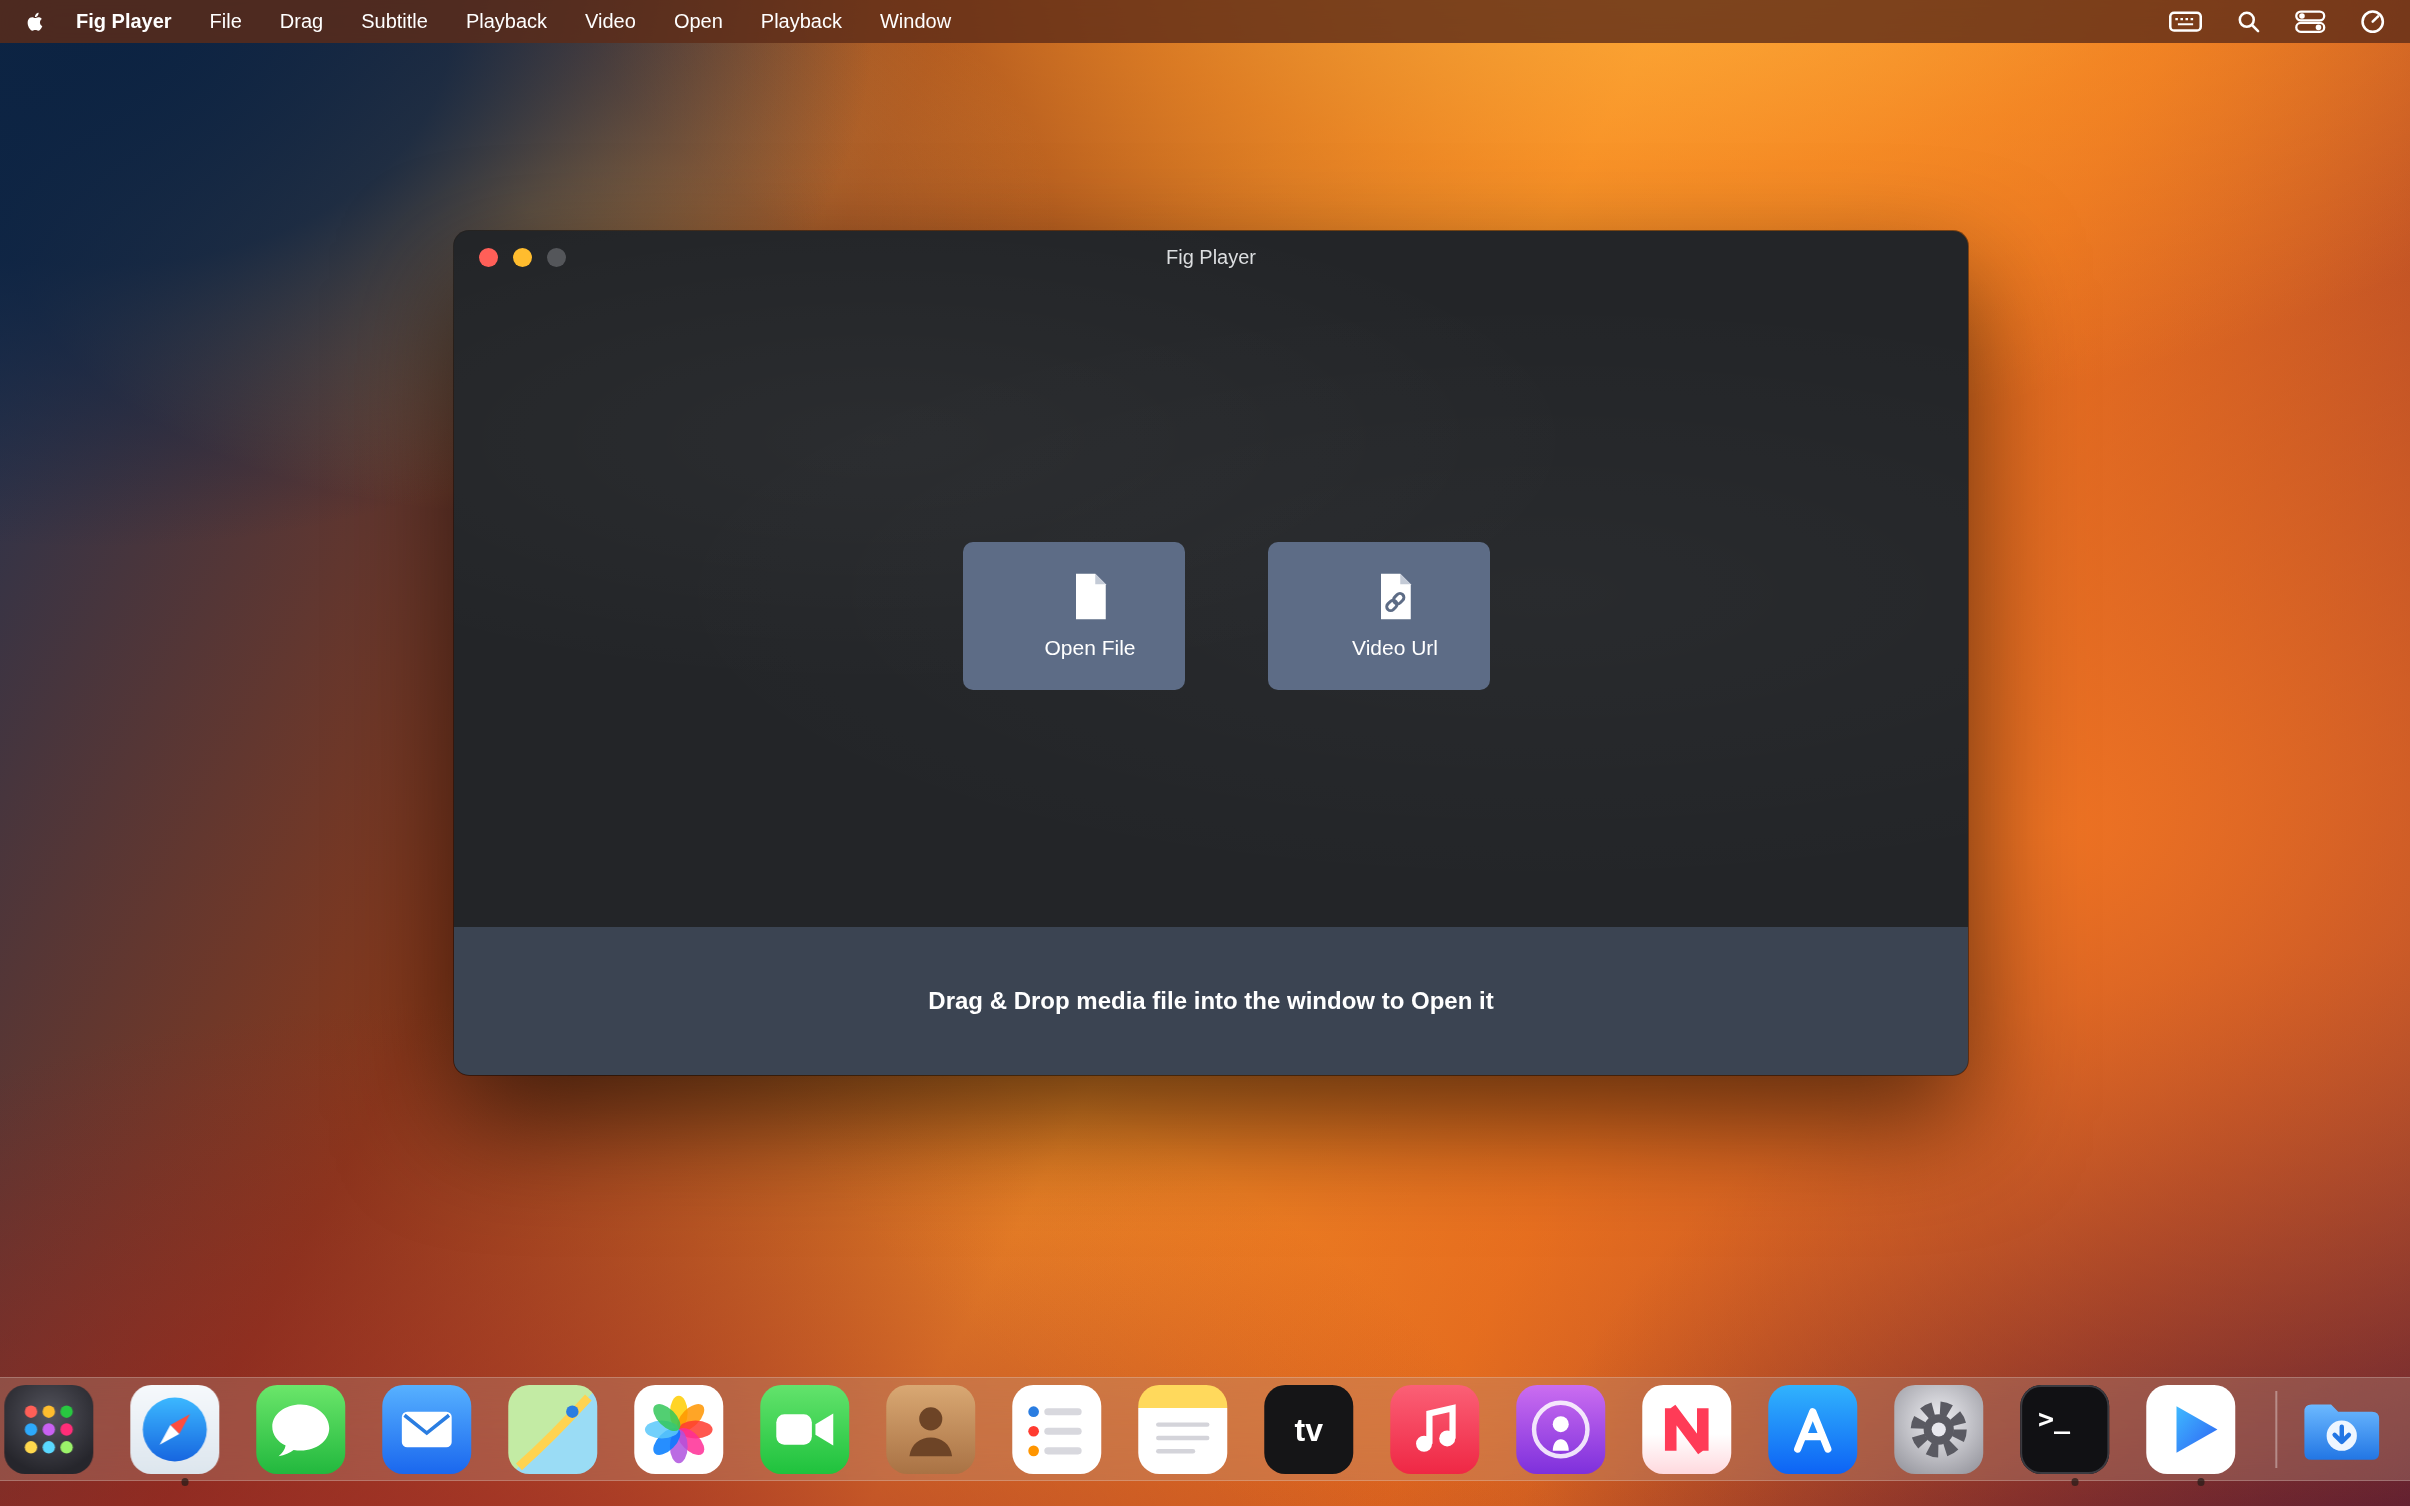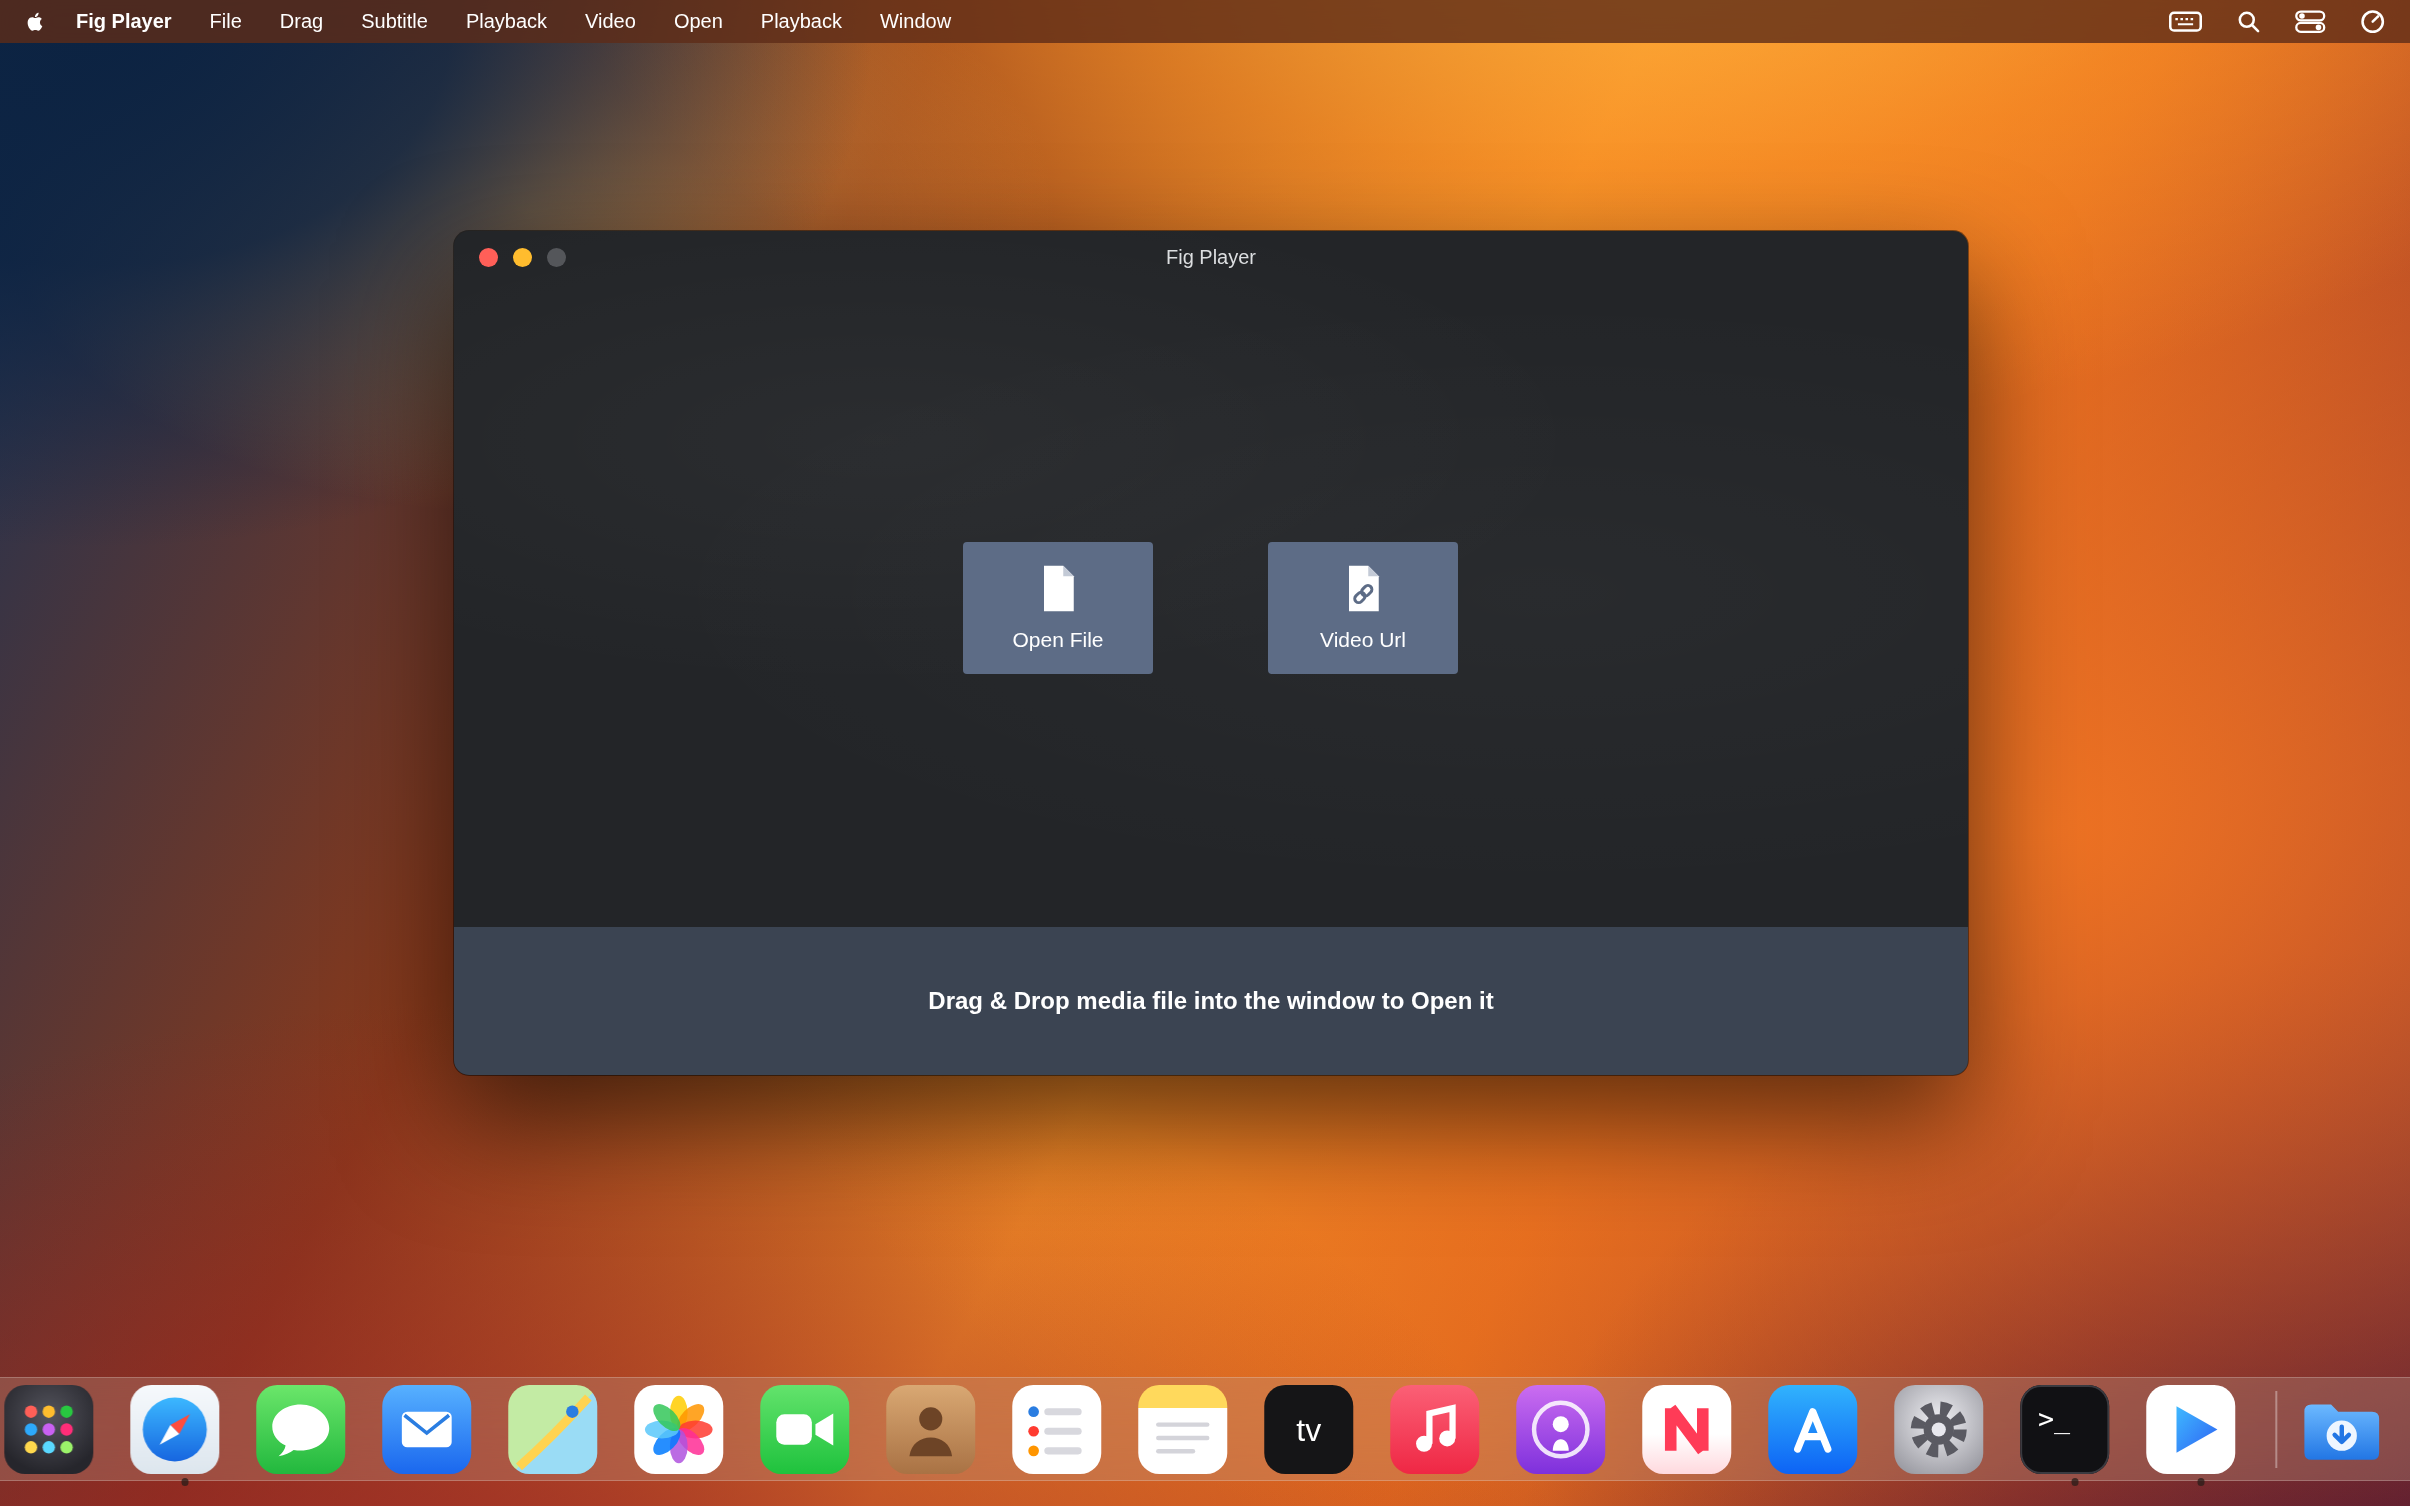--- a/index.html
+++ b/index.html
@@ -63,10 +63,10 @@
     color:#dcdee0;font-size:20px;
   }
   .open-btn{
-    position:absolute;width:190px;height:132px;top:311px;
-    background:var(--accent-button,#5d6c86);border-radius:4px;
+    position:absolute;width:190px;height:148px;top:311px;
+    background:var(--accent-button,#5d6c86);border-radius:10px;
     display:flex;flex-direction:column;align-items:center;justify-content:center;gap:15px;
-    color:#fff;font-size:21px;z-index:6;
+    color:#fff;font-size:21px;z-index:6;padding-left:32px;
   }
   .open-btn .btn-icon svg{display:block;height:49px;width:auto;}
   .win-footer{

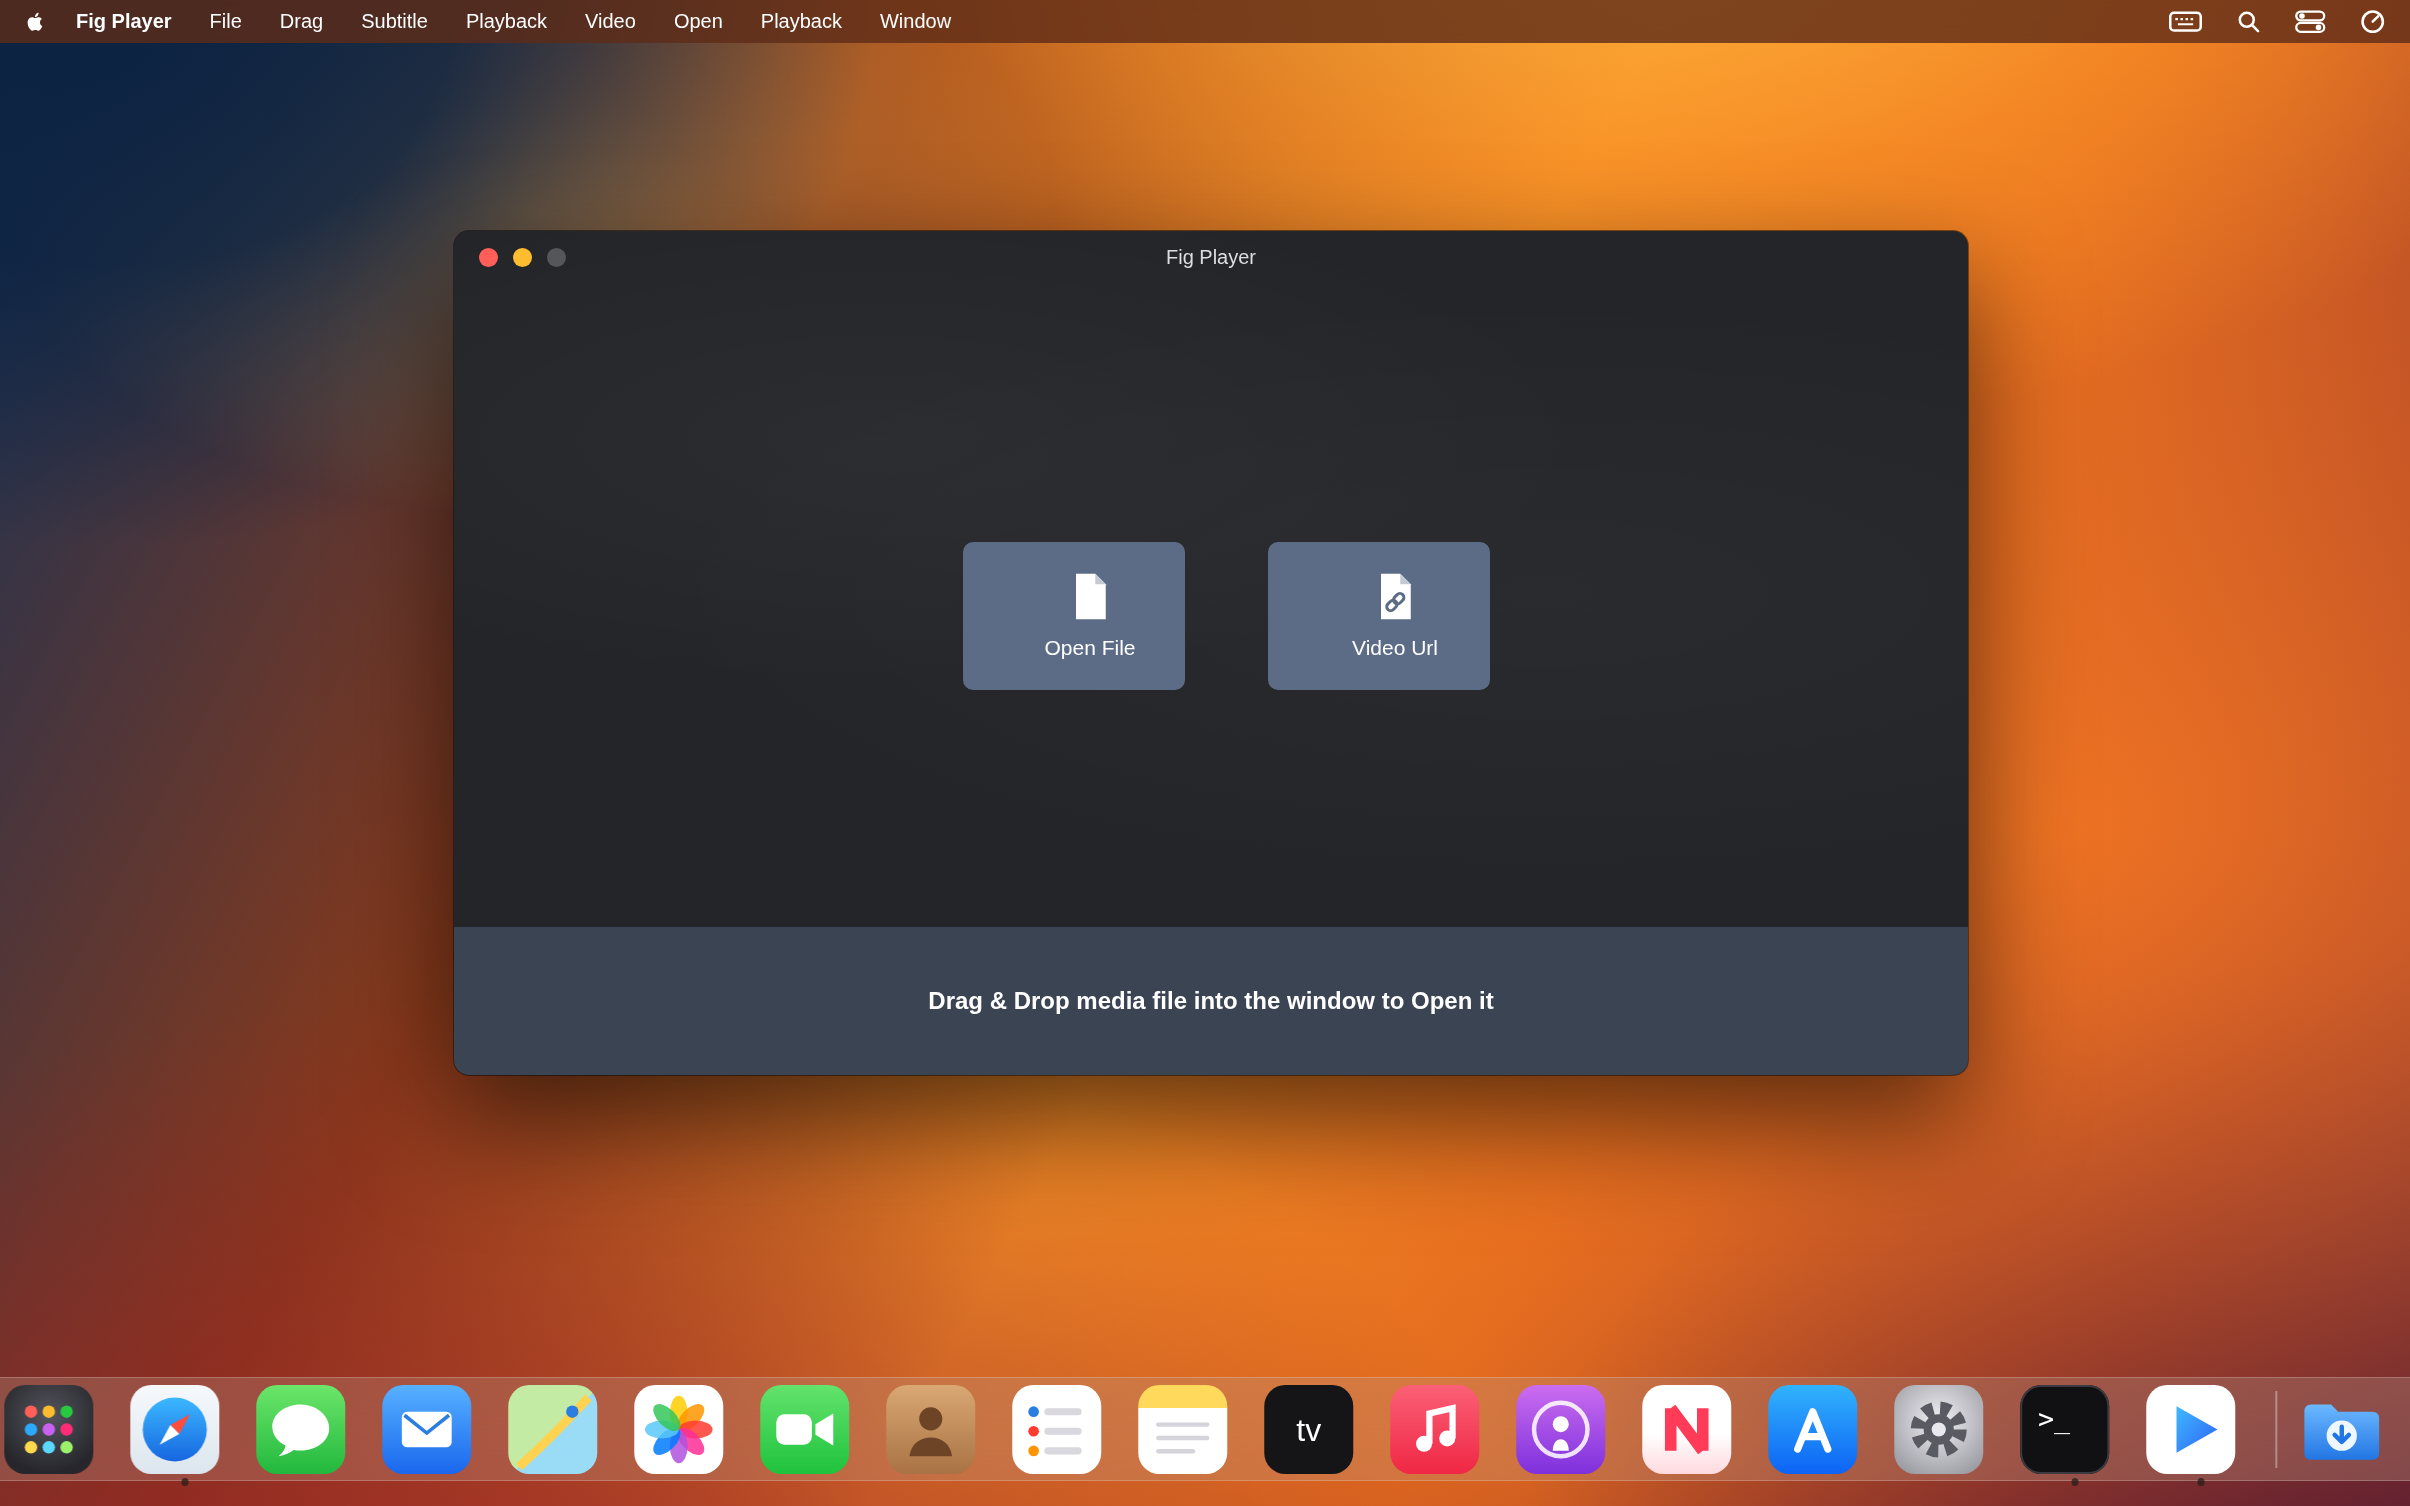--- a/index.html
+++ b/index.html
@@ -83,7 +83,7 @@
     border:0.9px solid rgba(255,255,255,.22);border-radius:25.4px;
     z-index:40;
   }
-  .dock-item{width:110px;height:89px;position:relative;flex:0 0 auto;}
+  .dock-item{width:110px;height:89px;position:relative;flex:0 0 auto;font-weight:bold;}
   .tile{width:89px;height:89px;border-radius:21px;overflow:hidden;}
   .tile svg{width:100%;height:100%;display:block;}
   .dock-sep{width:1.9px;height:77px;background:rgba(255,255,255,.35);margin:0 3.8px;flex:0 0 auto;}

